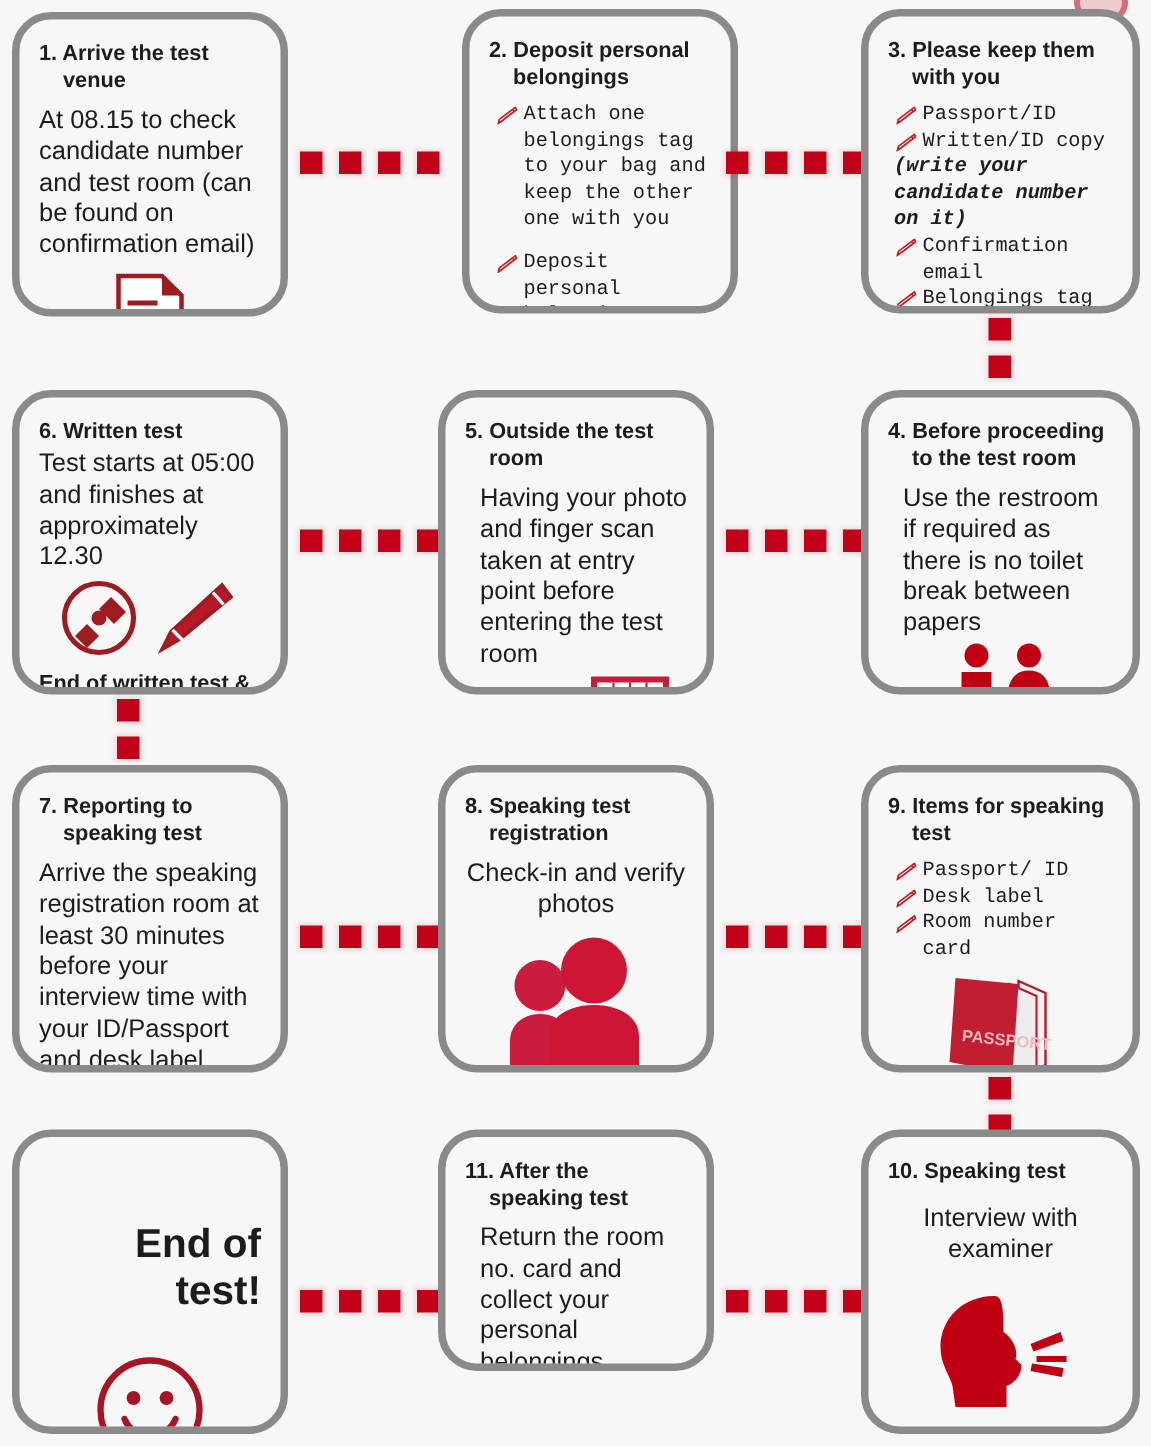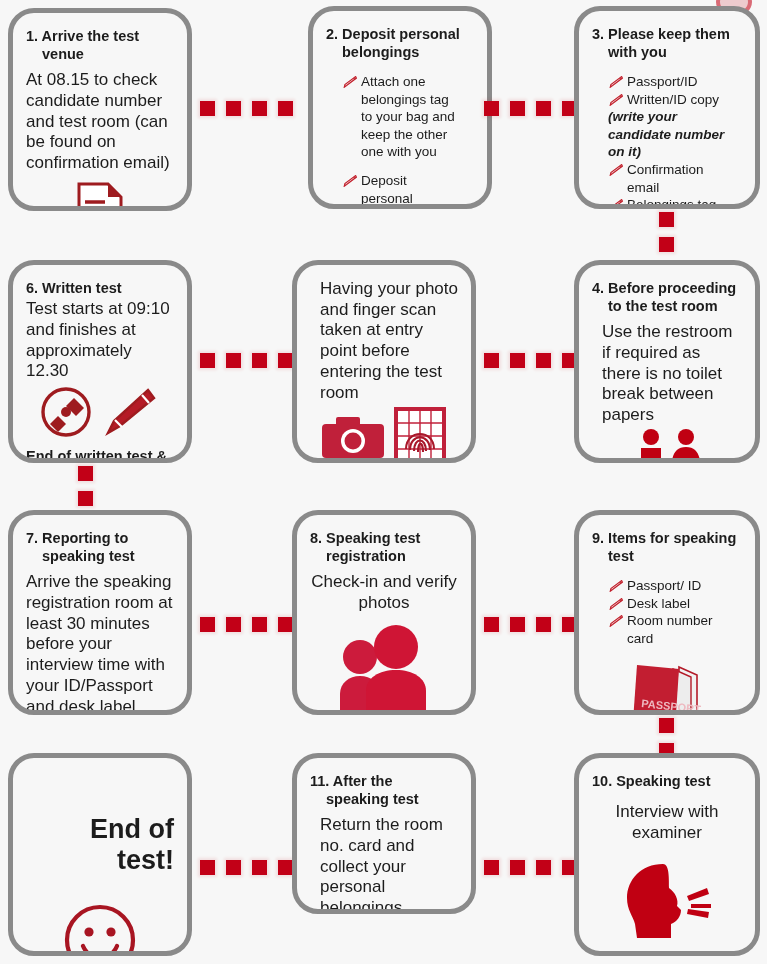--- a/index.html
+++ b/index.html
@@ -55,8 +55,9 @@
   }
   .bullets {
     list-style: none;
-    margin: 12px;
+    margin: 0;
     padding: 0 0 0 4px;
+    font-family: Liberation Mono, monospace;
   }
   .bullets li {
     font-size: 13.5px;

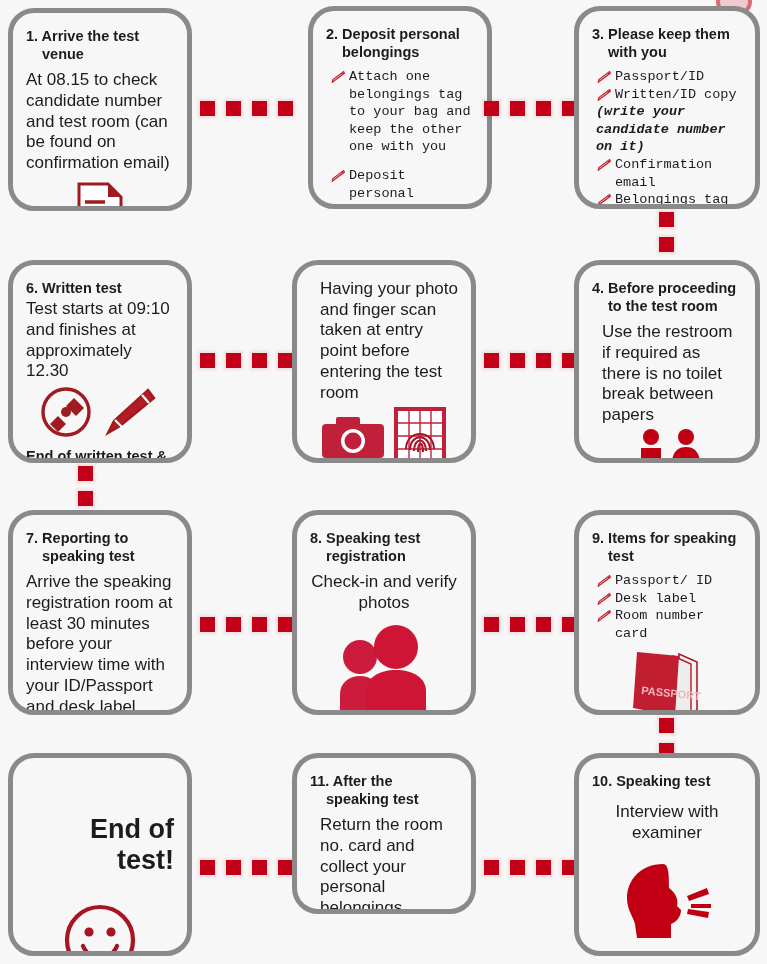--- a/index.html
+++ b/index.html
@@ -256,6 +256,7 @@
   </div>
 
   <div class="card" style="left:292px; top:260px; width:184px; height:203px;">
+    <p class="card-title">5. Outside the test room</p>
     <p class="card-body indent">Having your photo and finger scan taken  at entry point before entering the test room</p>
     <div class="icon-row" style="margin-top:2px; gap:6px;">
       <svg width="66" height="48" viewBox="0 0 66 48">

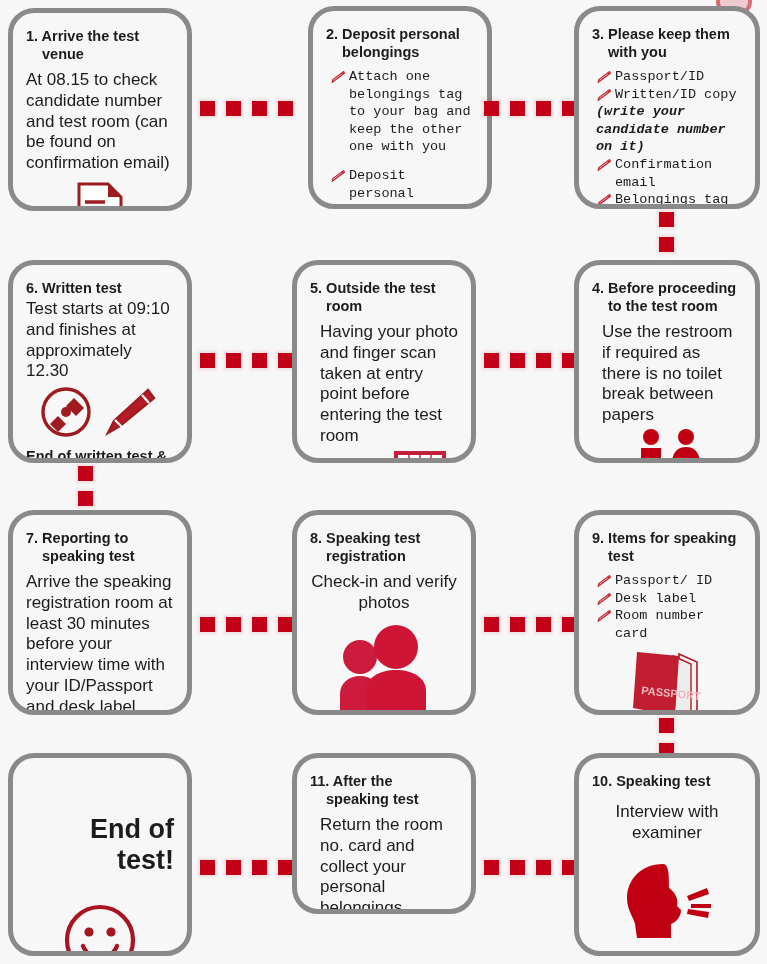--- a/index.html
+++ b/index.html
@@ -231,7 +231,7 @@
 
   <div class="card" style="left:8px; top:260px; width:184px; height:203px;">
     <p class="card-title tight">6. Written test</p>
-    <p class="card-body">Test starts at 09:10 and finishes at approximately 12.30</p>
+    <p class="card-body">Test starts at 05:00 and finishes at approximately 12.30</p>
     <div class="icon-row left" style="margin-top:4px; gap:10px;">
       <svg width="52" height="52" viewBox="0 0 52 52">
         <circle cx="26" cy="26" r="23" fill="none" stroke="#9e1b1f" stroke-width="3.4"></circle>

